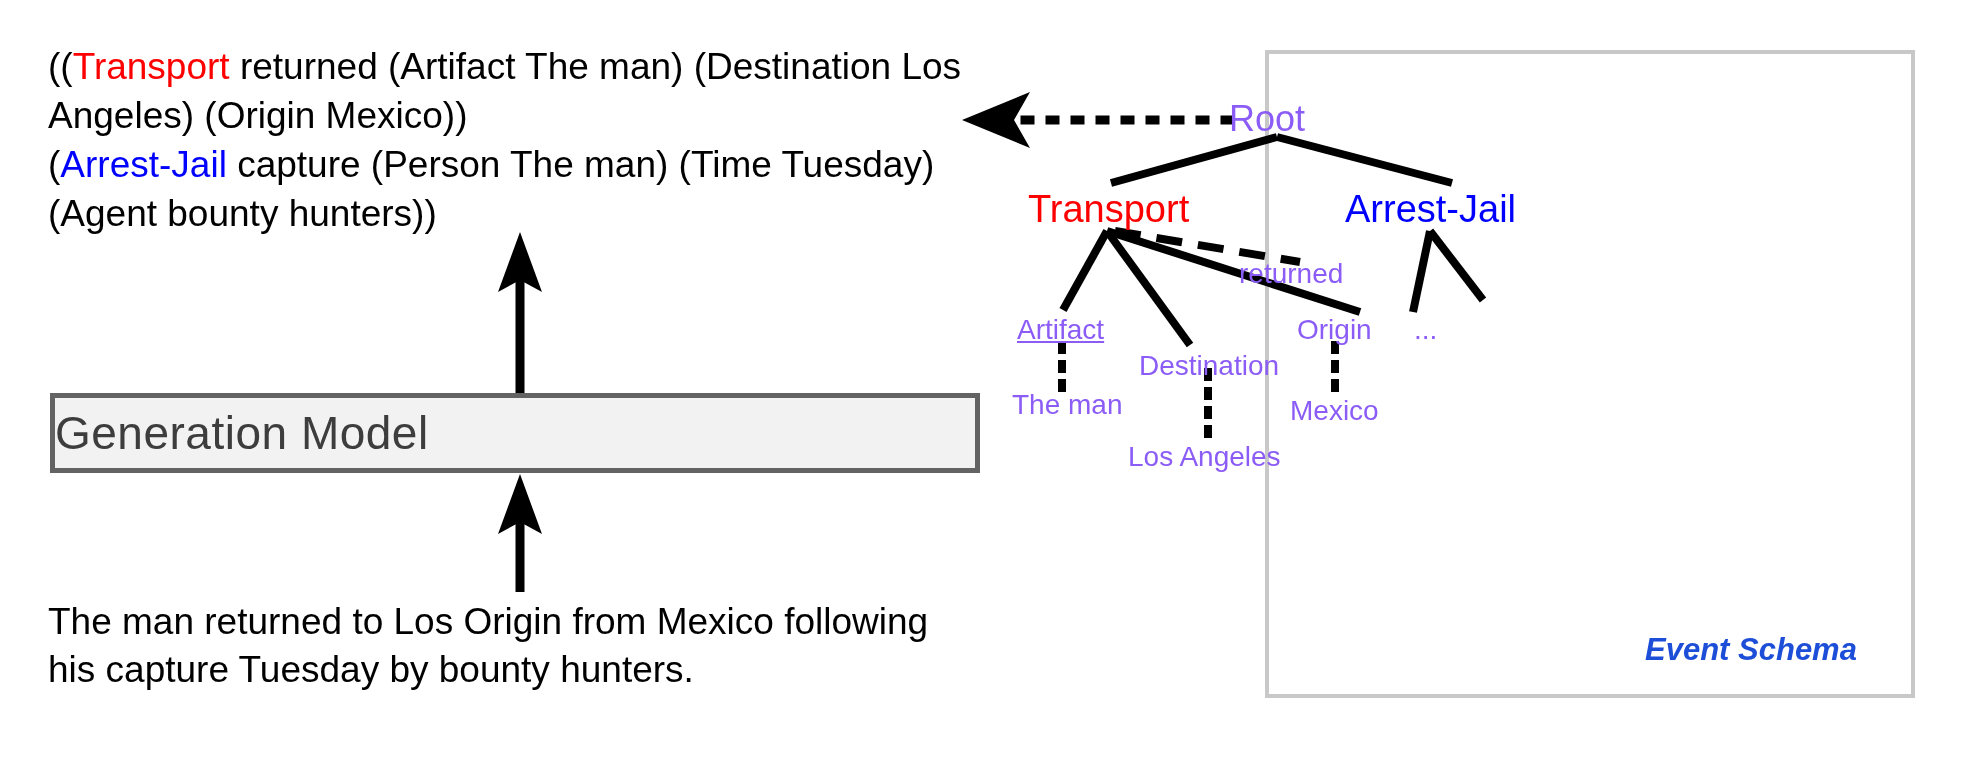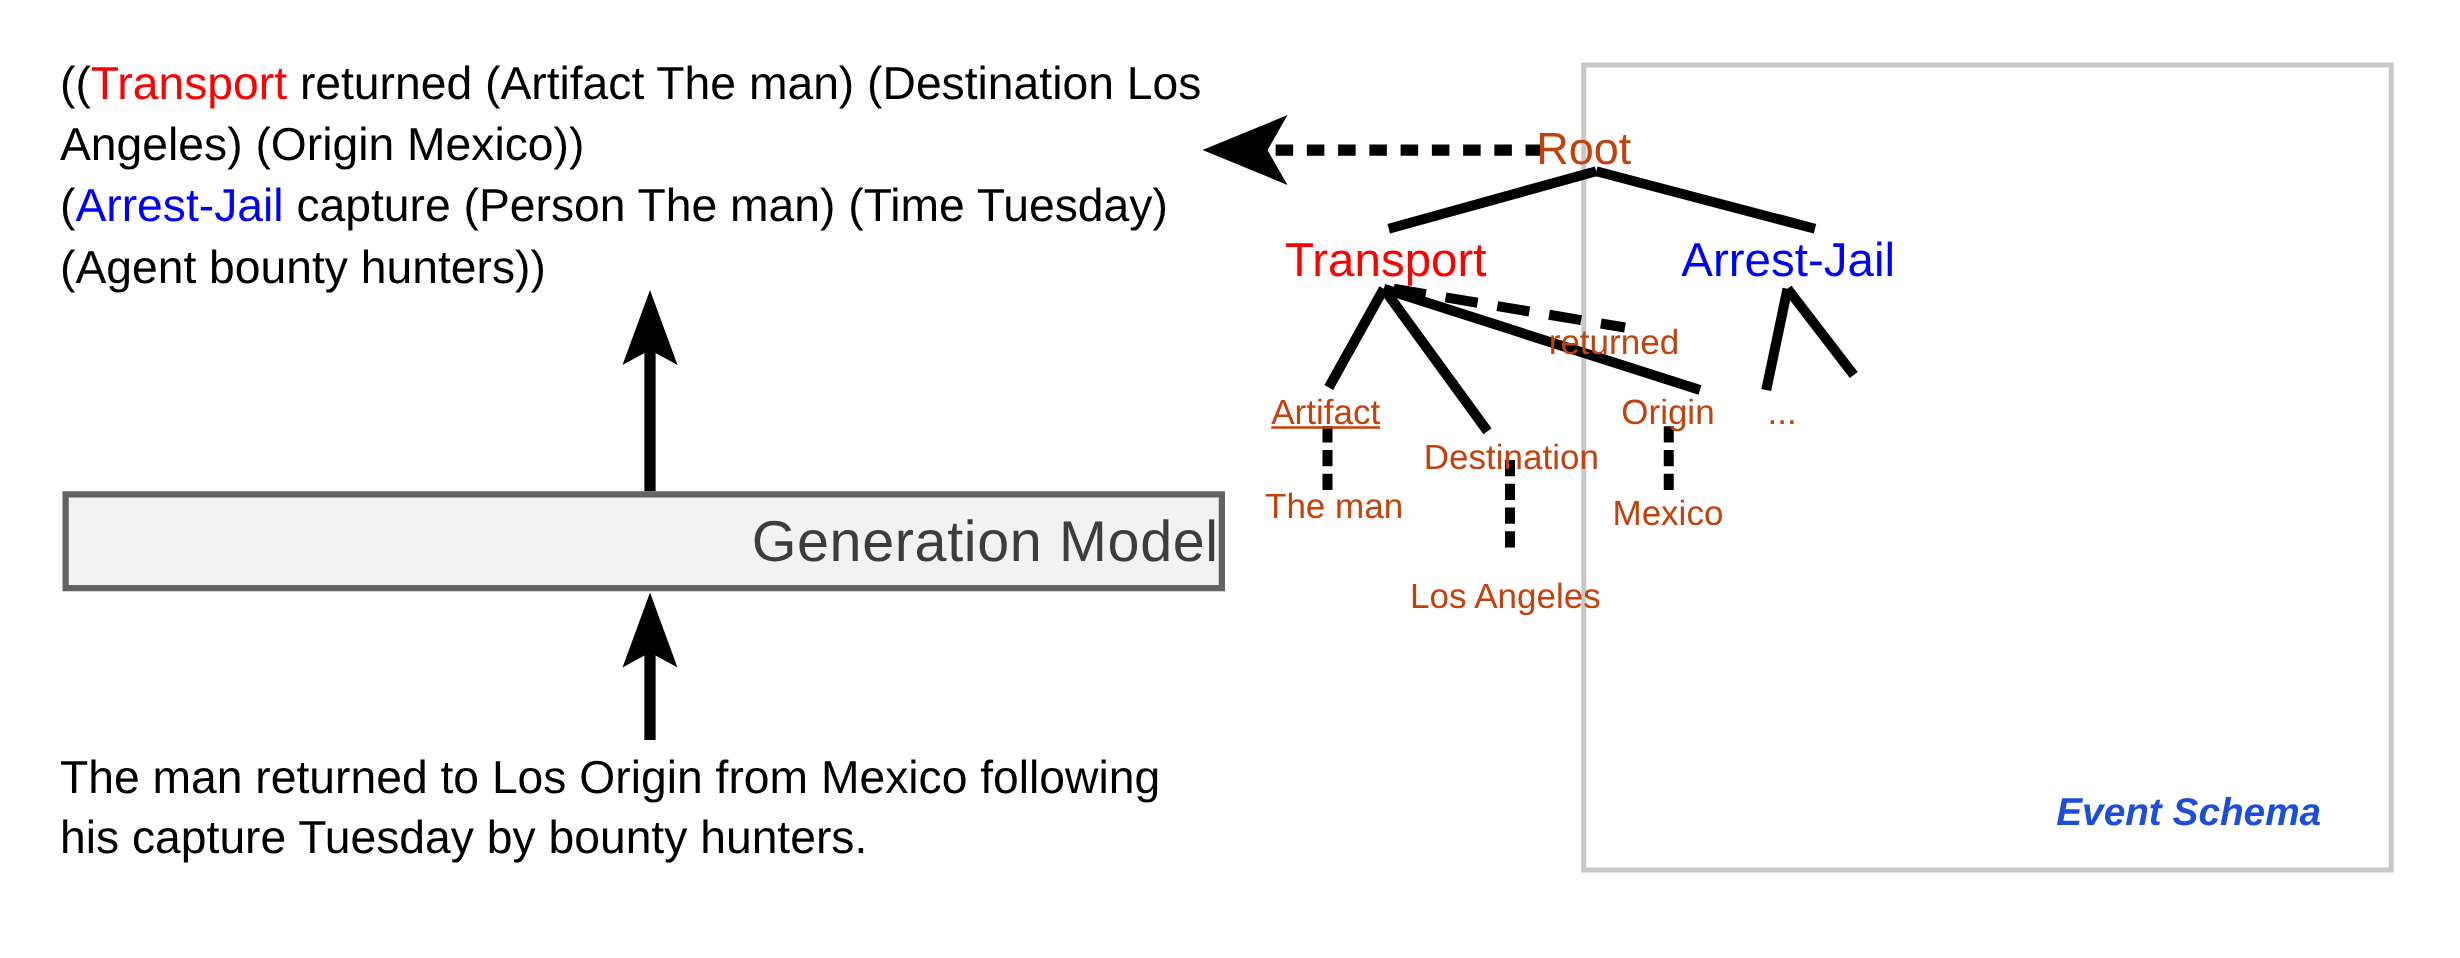--- a/index.html
+++ b/index.html
@@ -85,7 +85,7 @@
   .node {
     position: absolute;
     font-size: 36px;
-    color: #c2410c;
+    color: #8b5cf6;
     white-space: nowrap;
     line-height: 1;
   }

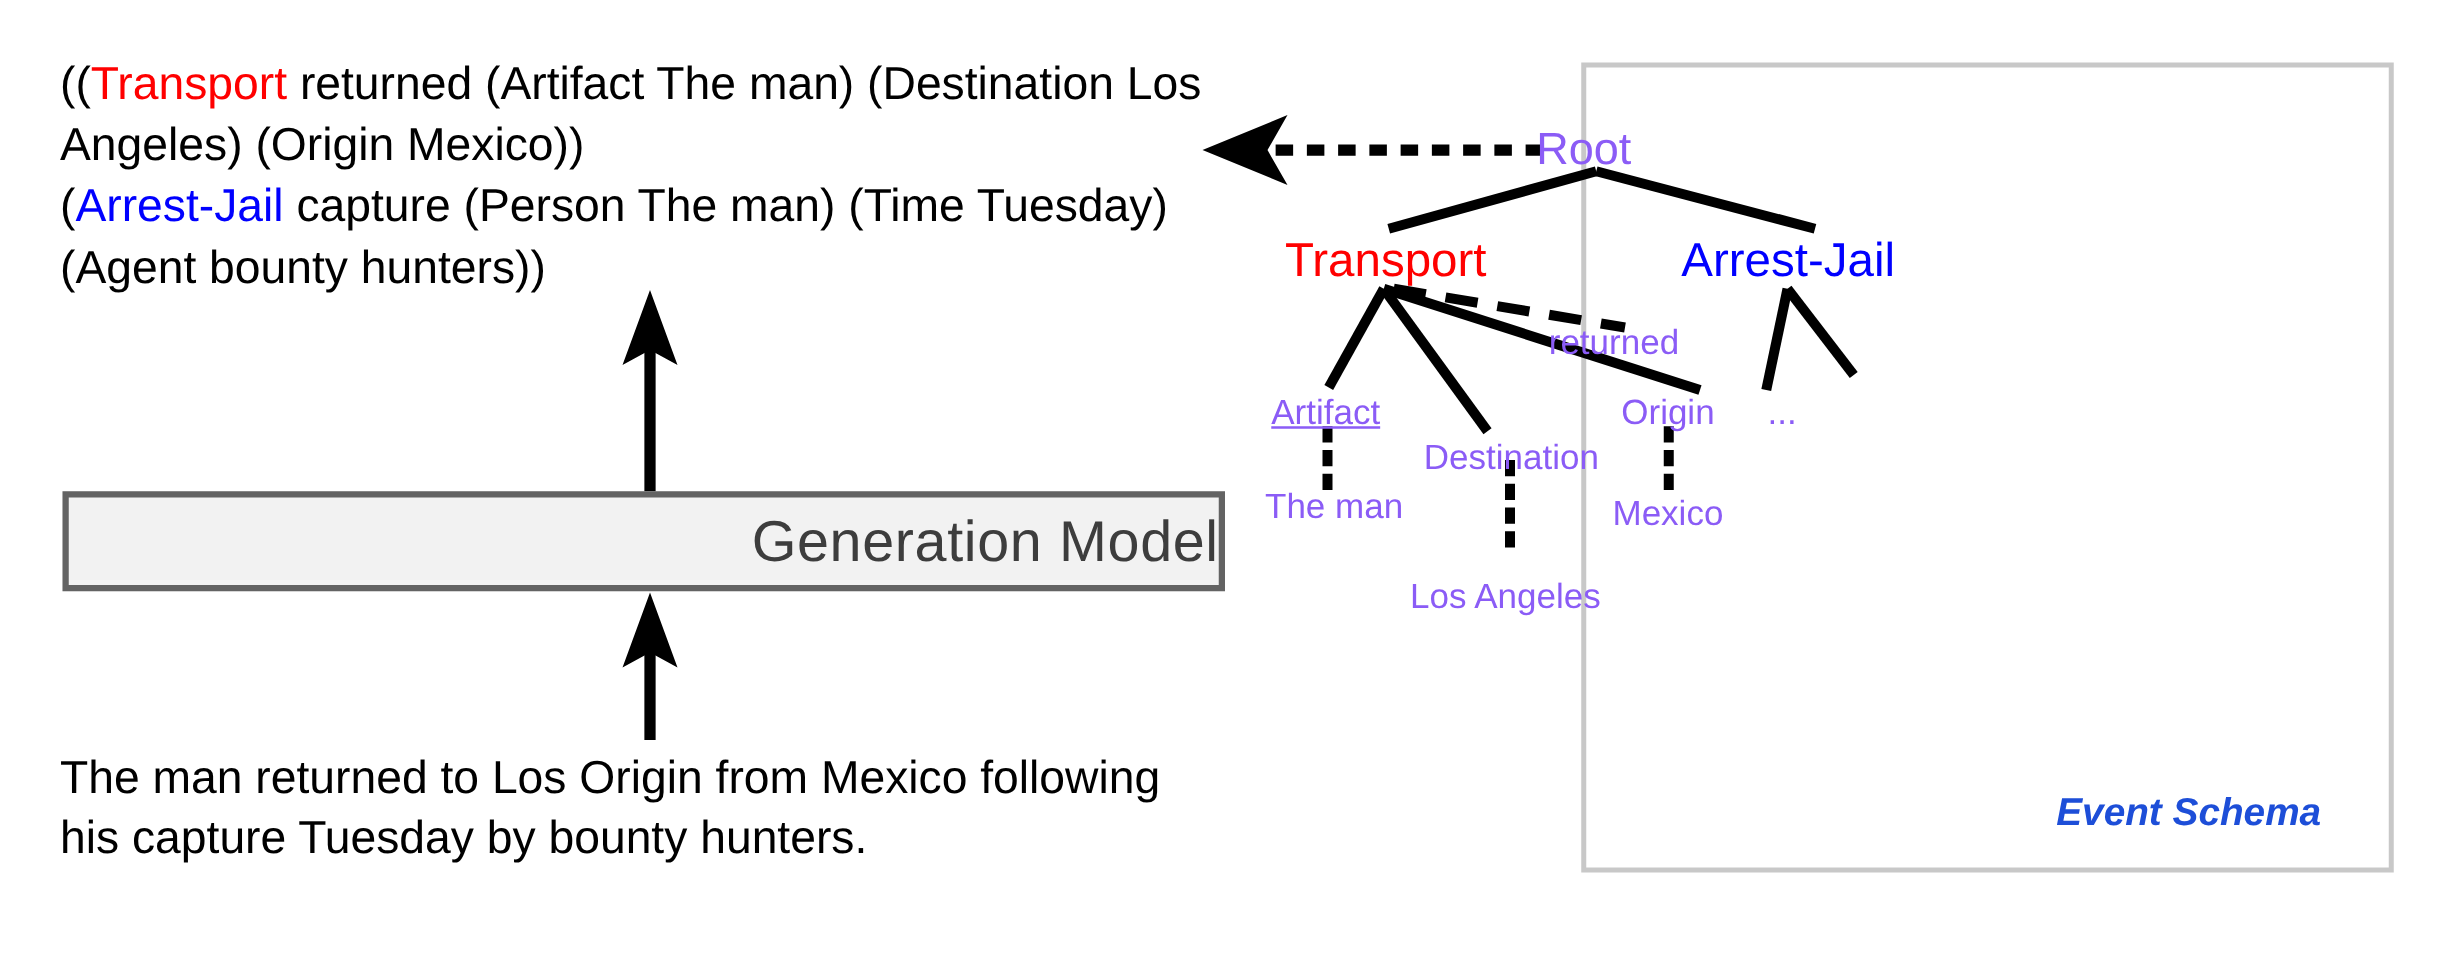--- a/index.html
+++ b/index.html
@@ -47,7 +47,7 @@
     box-sizing: border-box;
     display: flex;
     align-items: center;
-    justify-content: flex-end;
+    justify-content: flex-start;
   }
   #generation-model-label {
     font-size: 46px;

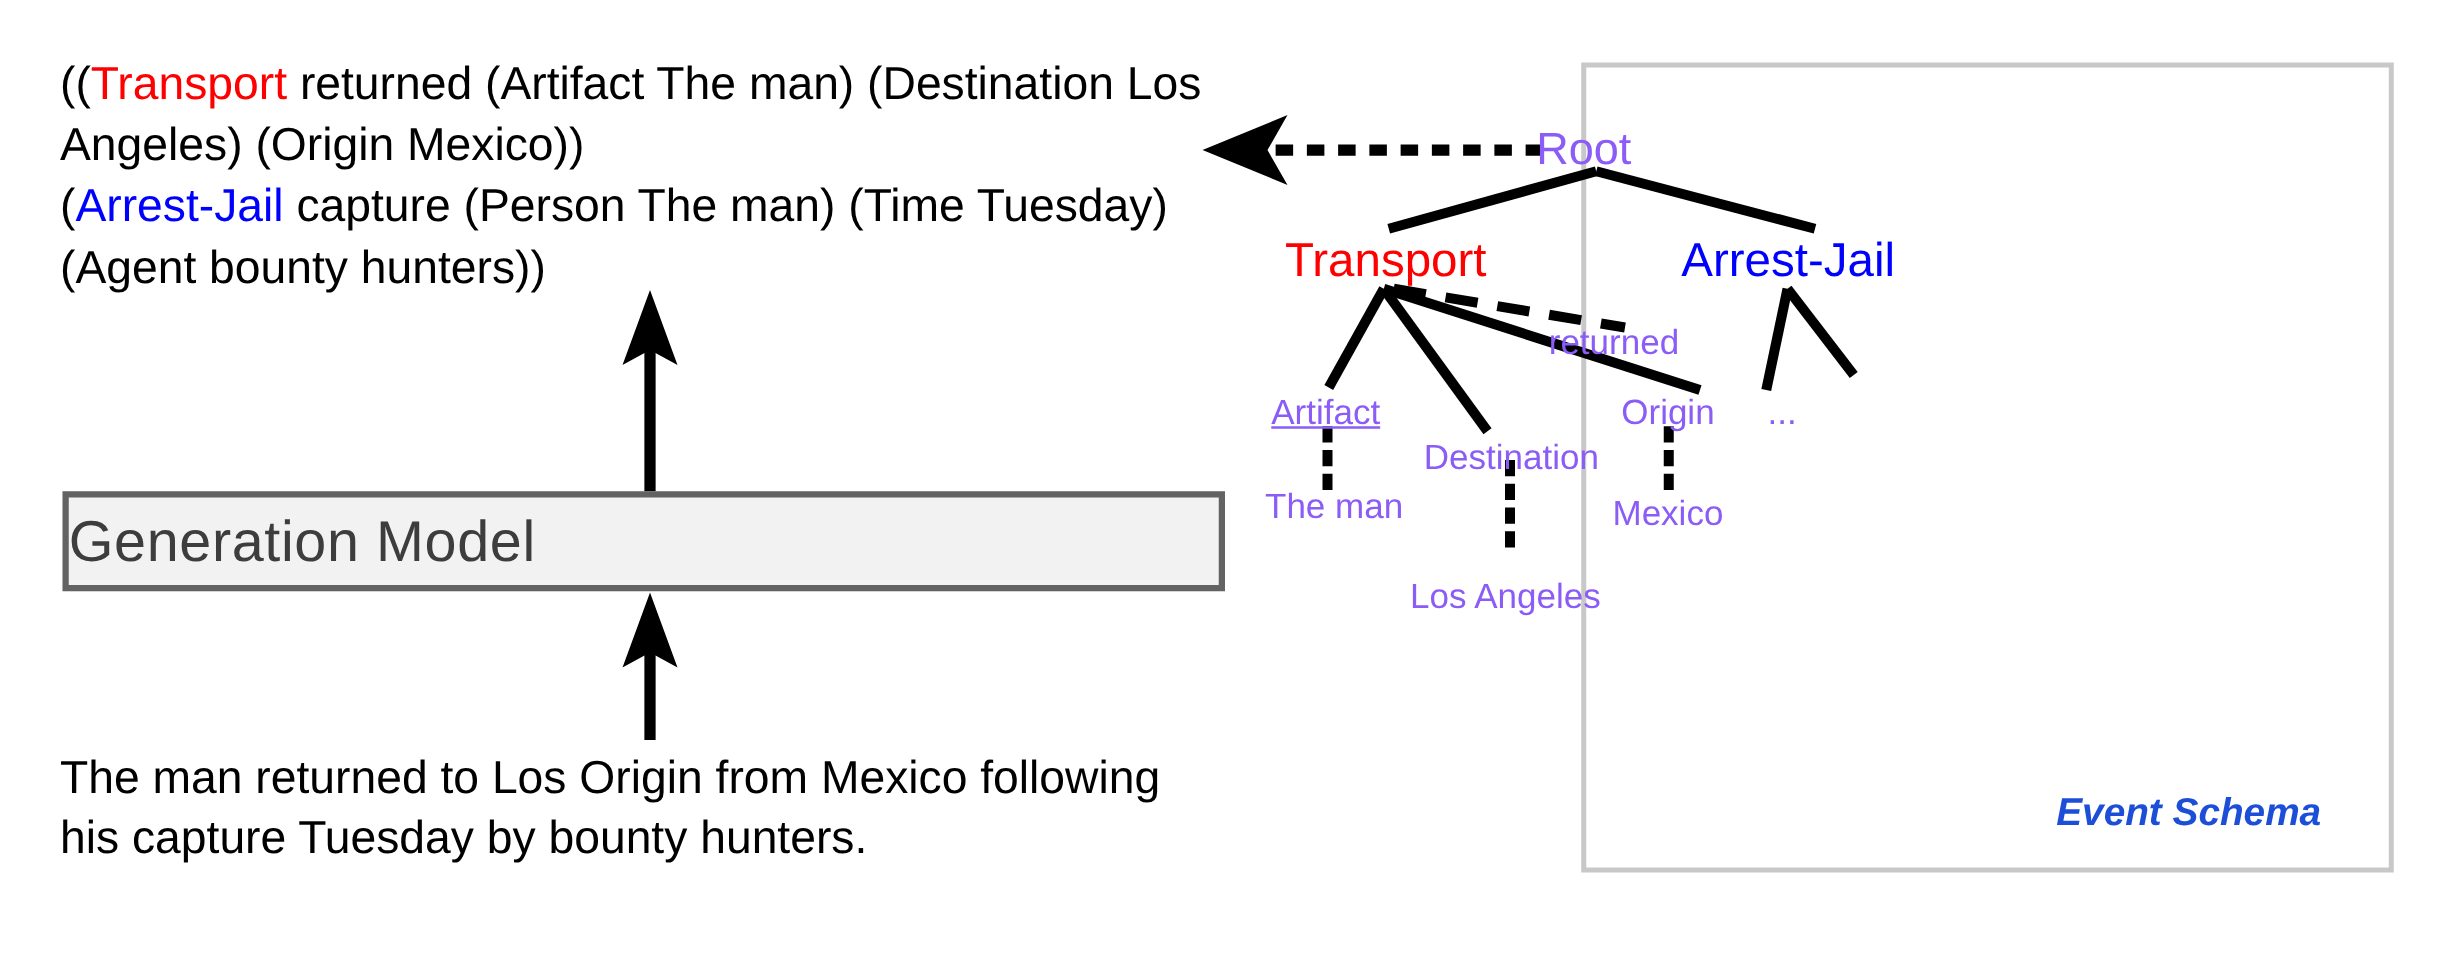--- a/index.html
+++ b/index.html
@@ -175,7 +175,7 @@
   <div class="node small" style="left:1297px; top:316px;">Origin</div>
   <div class="node small" style="left:1414px; top:316px;">...</div>
   <div class="node small" style="left:1012px; top:391px;">The man</div>
-  <div class="node small" style="left:1128px; top:443px;margin-top:20px;">Los Angeles</div>
+  <div class="node small" style="left:1128px; top:443px;">Los Angeles</div>
   <div class="node small" style="left:1290px; top:397px;">Mexico</div>
 
   <div id="event-schema-caption">Event Schema</div>

